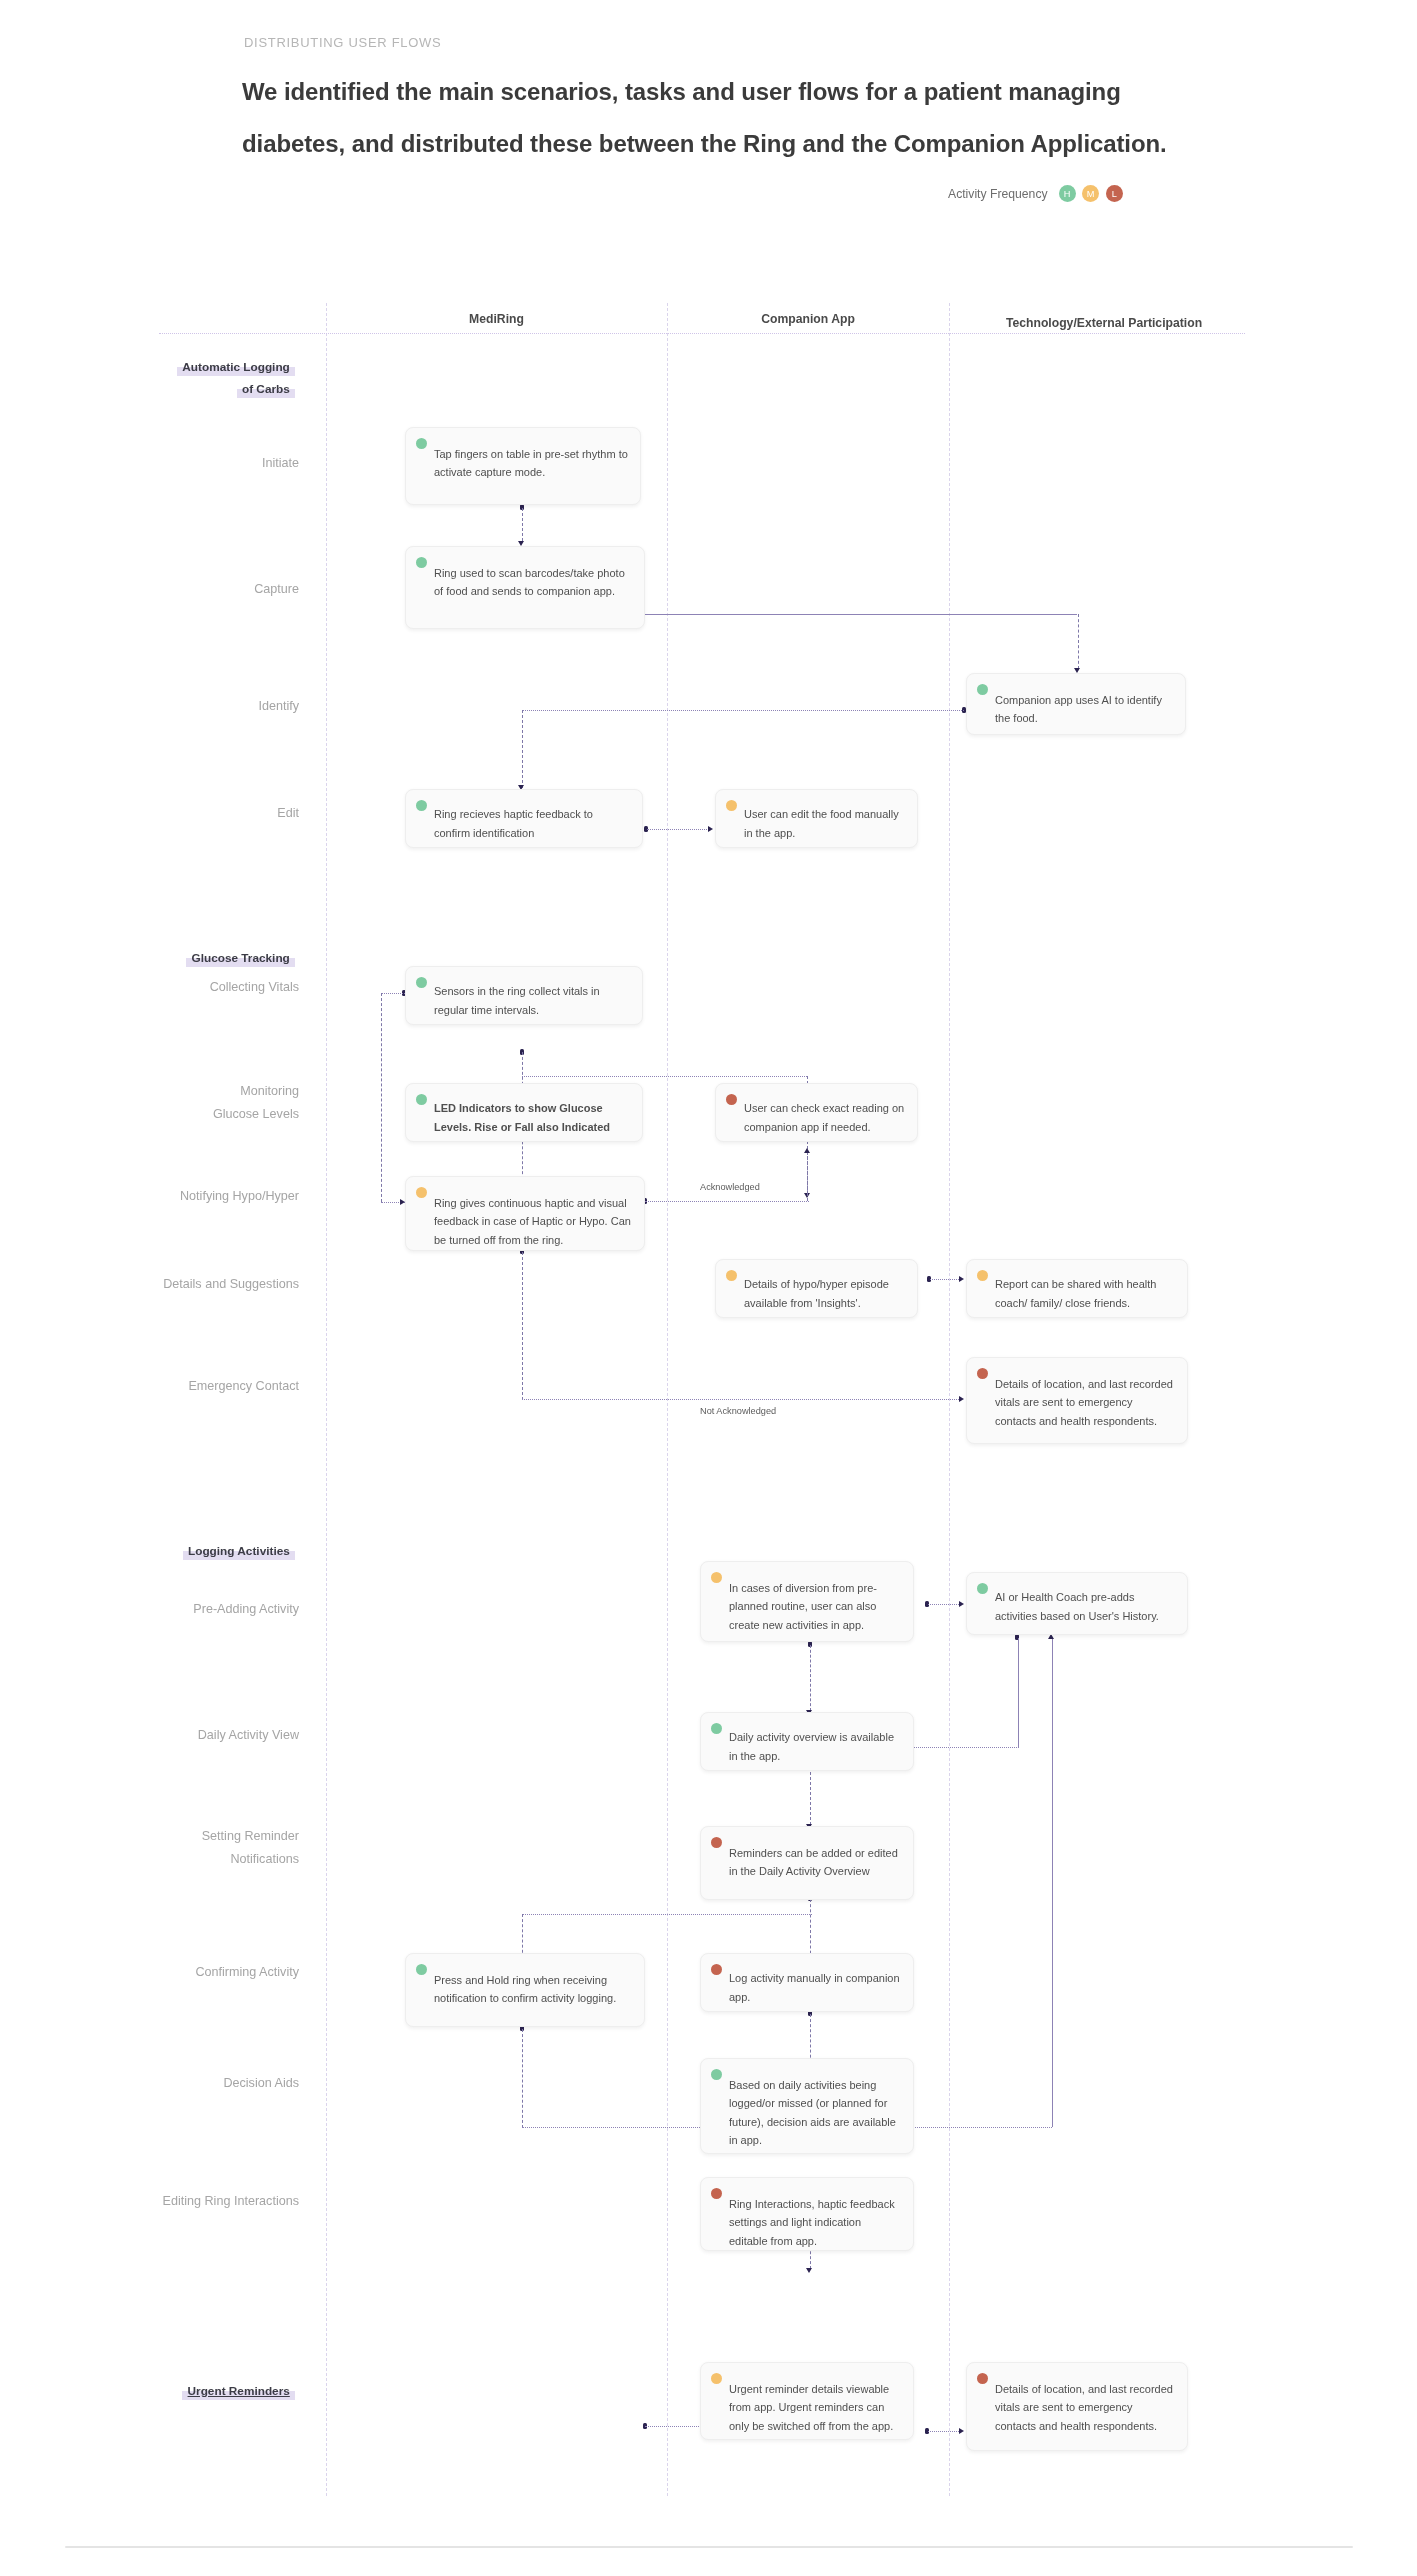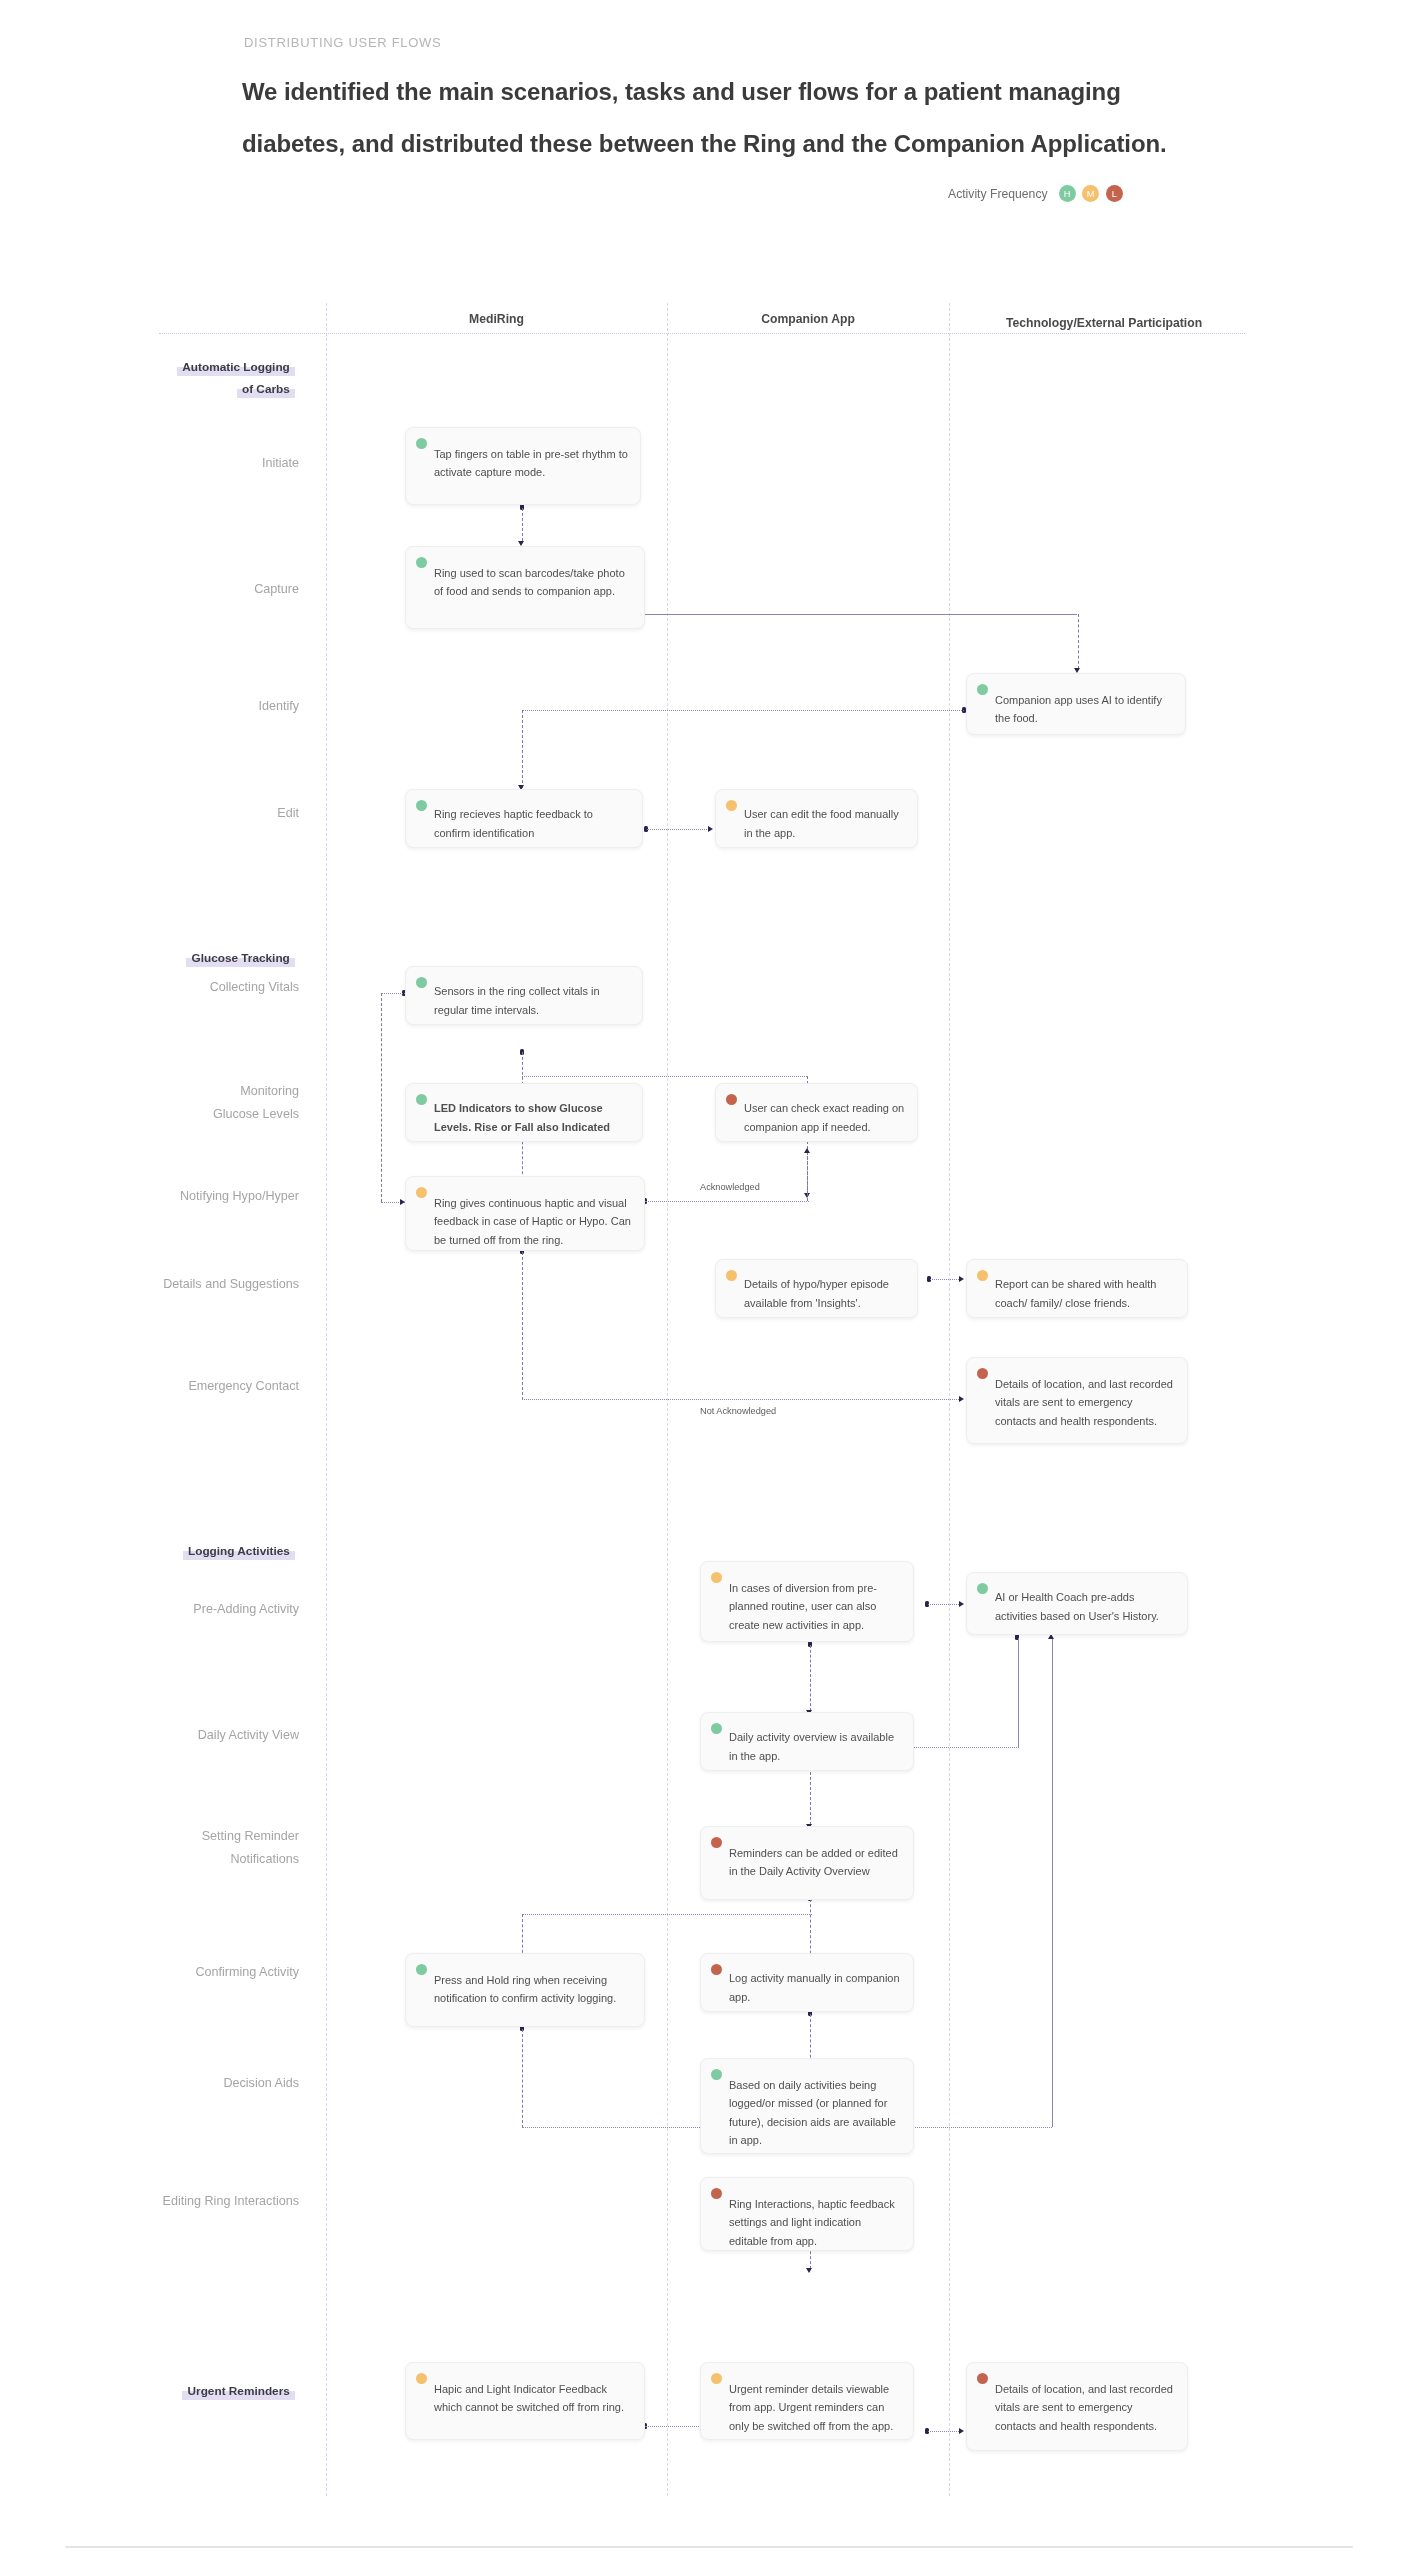--- a/index.html
+++ b/index.html
@@ -233,7 +233,7 @@
 of  Carbs</span></div>
     <div class="section-label" style="top:947px;"><span>Glucose Tracking</span></div>
     <div class="section-label" style="top:1540px;"><span>Logging Activities</span></div>
-    <div class="section-label" style="top:2380px;"><span>Urgent Reminders</span></div>
+    <div class="section-label" style="top:2380px;text-decoration:underline;"><span>Urgent Reminders</span></div>
 
     <div class="row-label" style="top:452px;">Initiate</div>
     <div class="row-label" style="top:578px;">Capture</div>

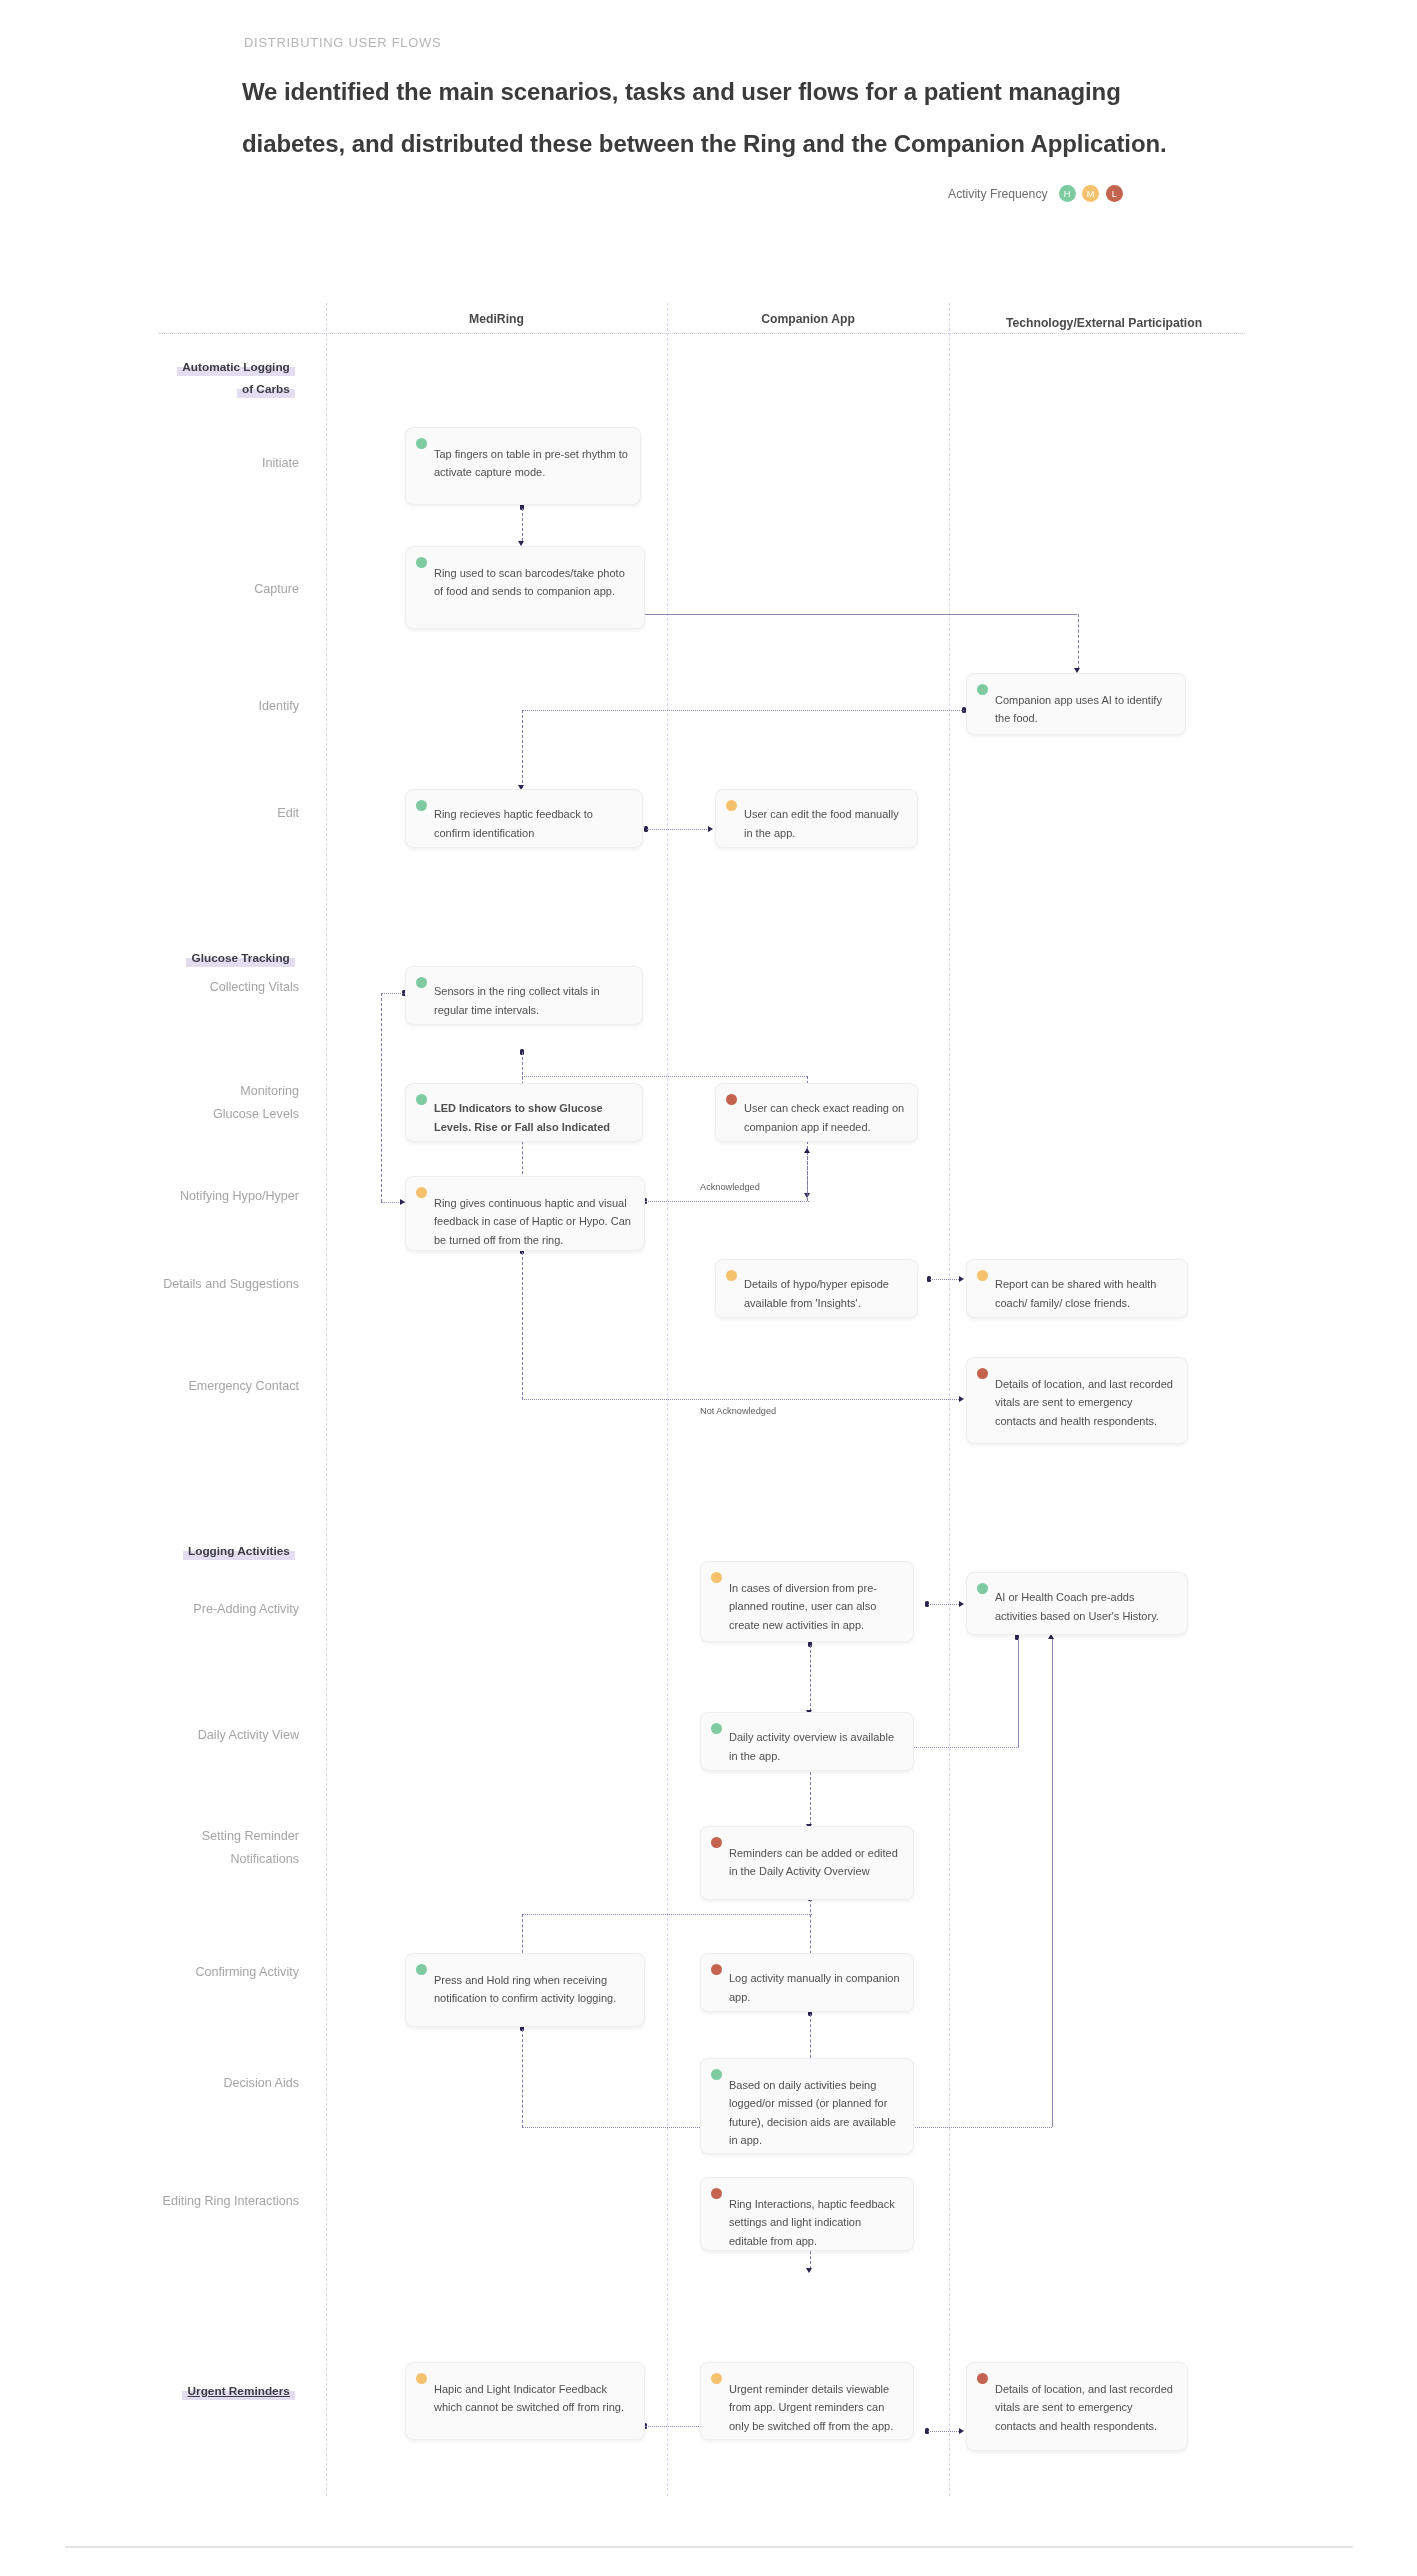--- a/index.html
+++ b/index.html
@@ -451,10 +451,6 @@
       <div class="card-text">Ring Interactions, haptic feedback settings and light indication editable from app.</div>
     </div>
 
-    <div class="card" style="left:405px; top:2362px; width:240px; height:78px;">
-      <div class="dot" style="background:#f5c16c"></div>
-      <div class="card-text">Hapic and Light Indicator Feedback which cannot be switched off from ring.</div>
-    </div>
 
     <div class="card" style="left:700px; top:2362px; width:214px; height:78px;">
       <div class="dot" style="background:#f5c16c"></div>

